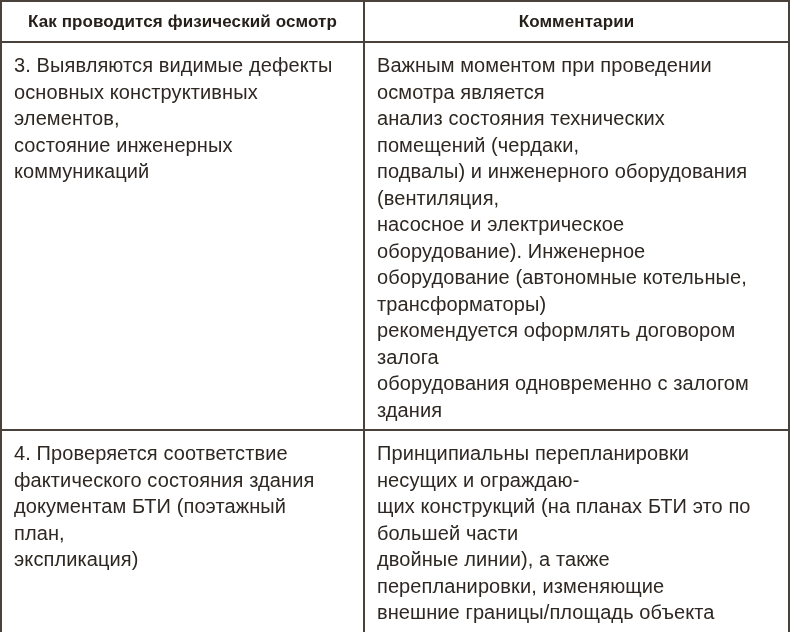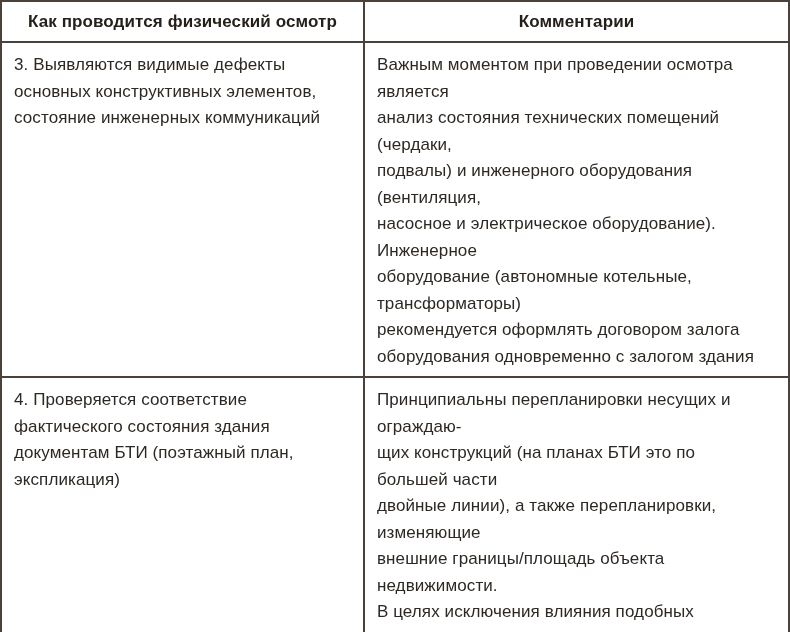--- a/index.html
+++ b/index.html
@@ -41,7 +41,7 @@
     color: #26201b;
   }
   .doc-table td {
-    font-size: 17px;
+    font-size: 20px;
     line-height: 26.5px;
     padding: 9px 28px 6px 12px;
     white-space: pre-line;

